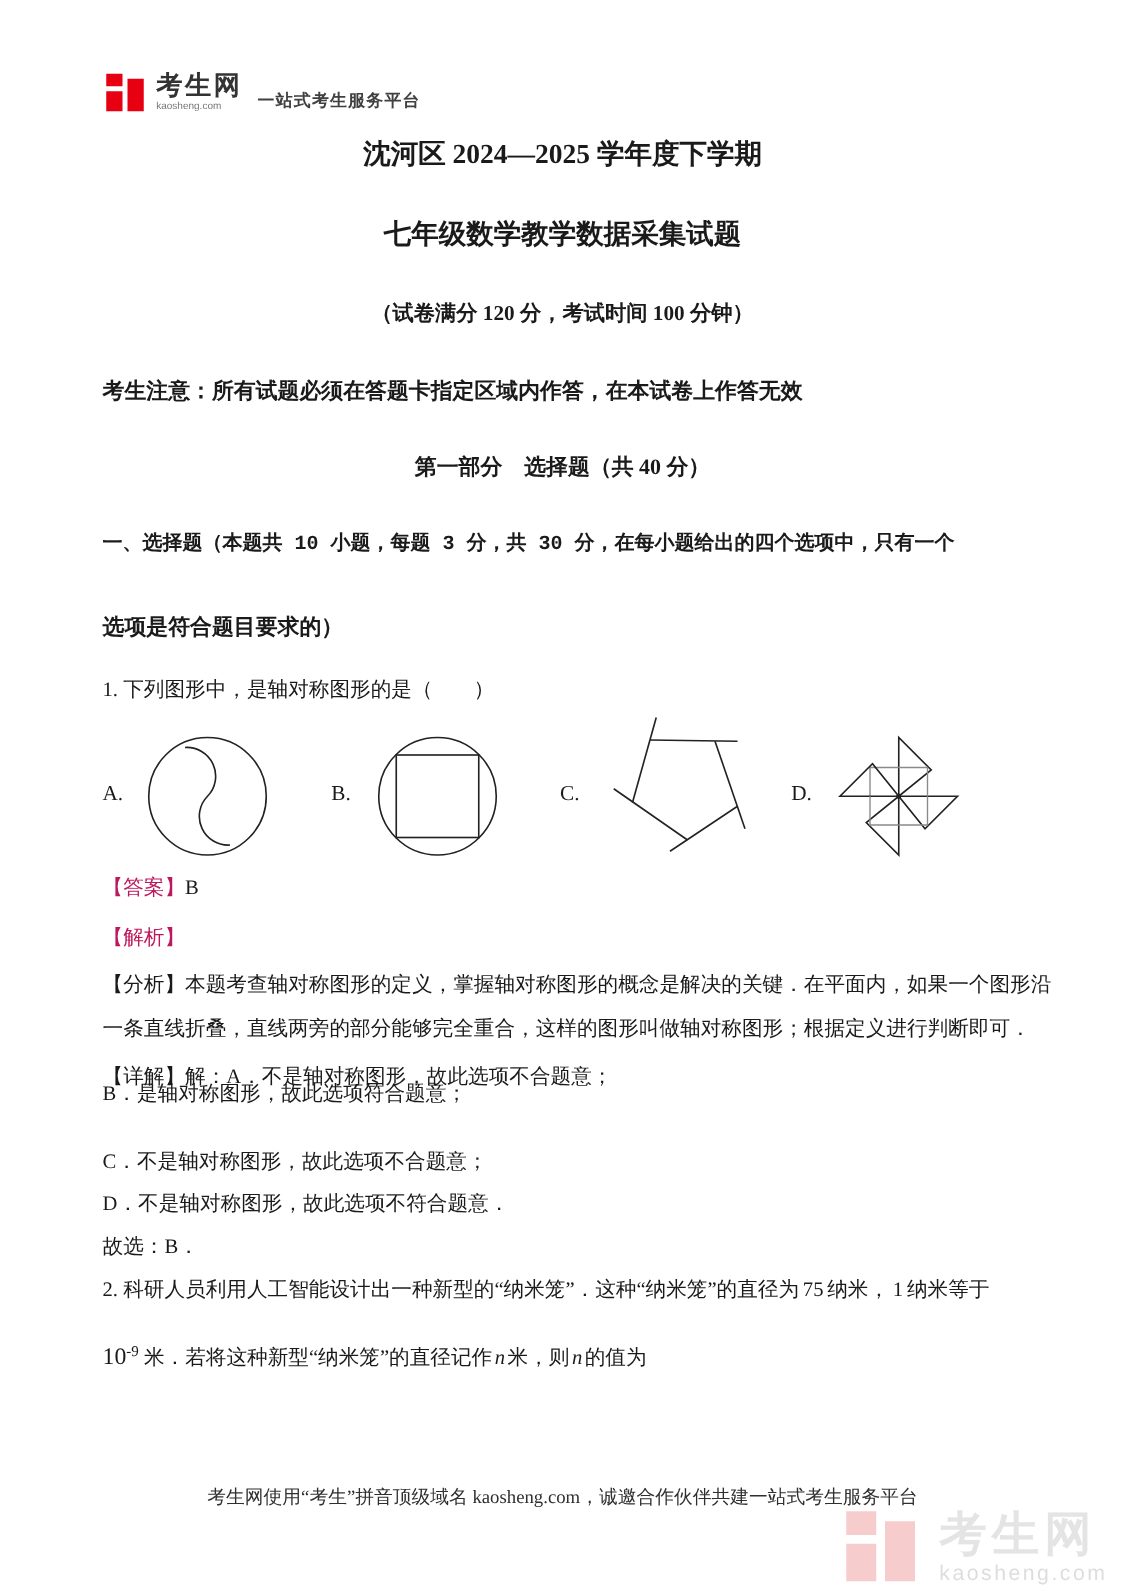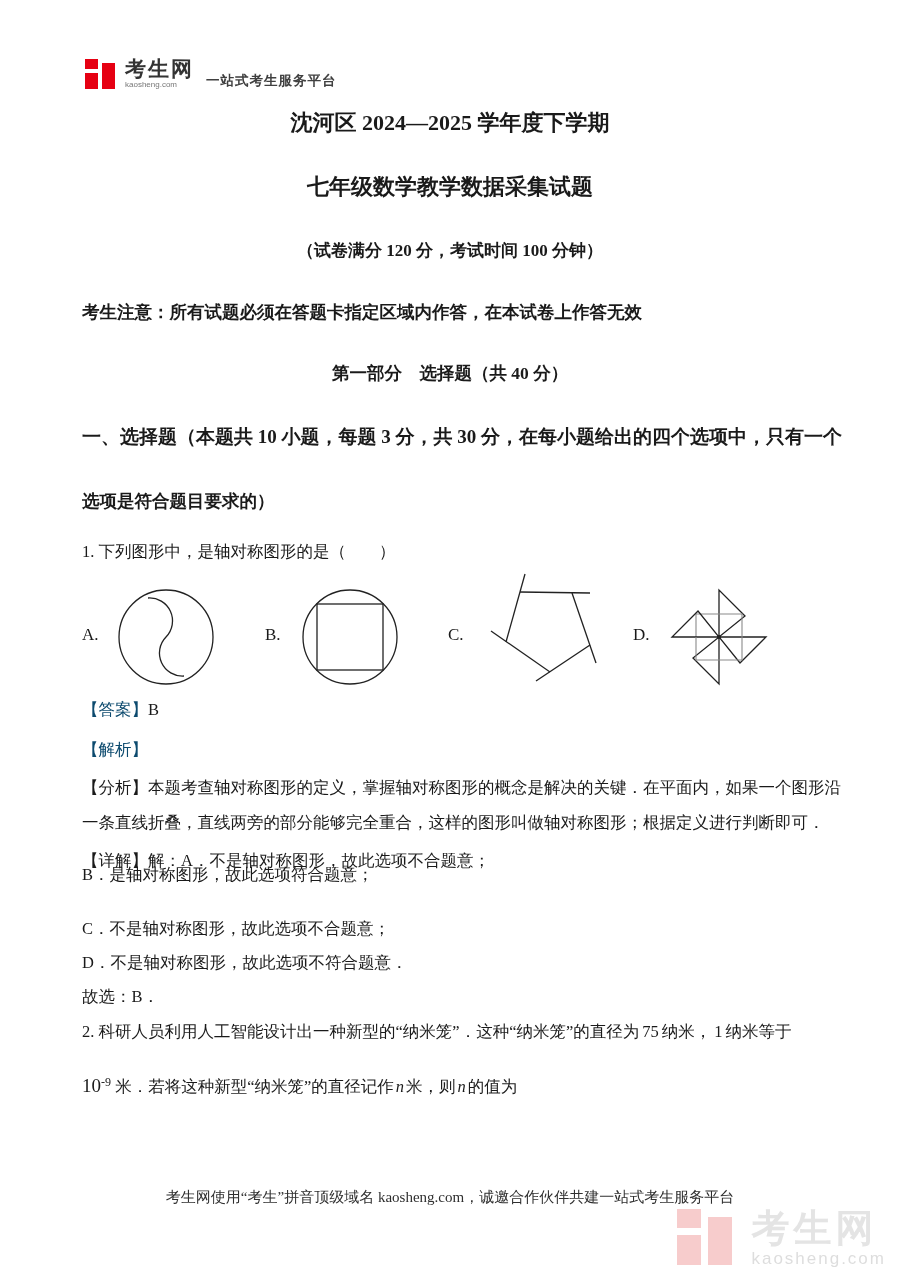--- a/index.html
+++ b/index.html
@@ -73,7 +73,7 @@
 
   <div class="abs center bold" style="top:361px;font-size:17.5px;">第一部分　选择题（共 40 分）</div>
 
-  <div class="abs bold" style="left:82px;top:424px;font-size:19px;">一、选择题（本题共 10 小题，每题 3 分，共 30 分，在每小题给出的四个选项中，只有一个</div>
+  <div class="abs bold" style="left:82px;top:424px;font-size:16px;font-family:Liberation Mono, monospace;">一、选择题（本题共 10 小题，每题 3 分，共 30 分，在每小题给出的四个选项中，只有一个</div>
   <div class="abs bold" style="left:82px;top:489px;font-size:17.5px;">选项是符合题目要求的）</div>
 
   <div class="abs bodyline" style="left:82px;top:540px;">1. 下列图形中，是轴对称图形的是（　　）</div>

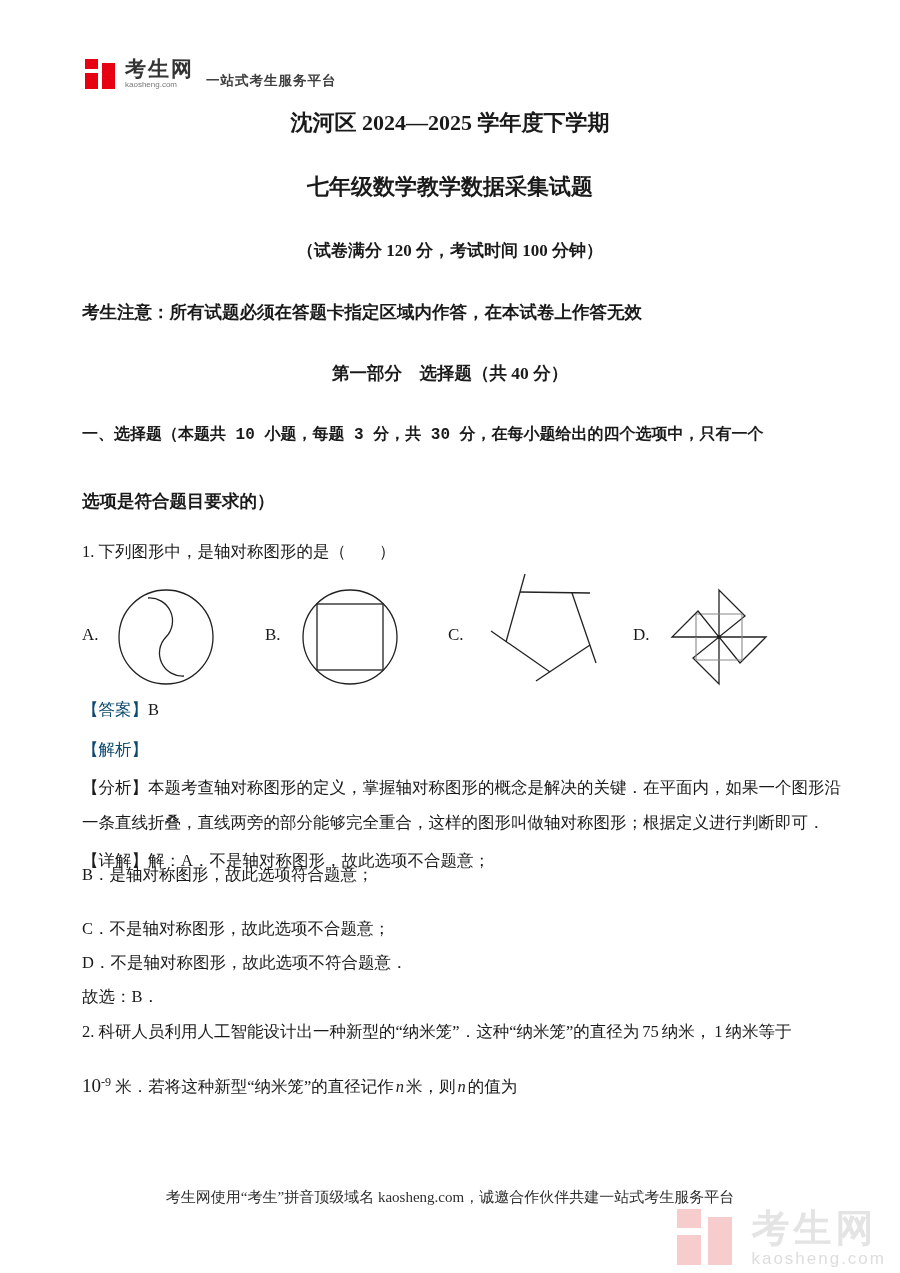--- a/index.html
+++ b/index.html
@@ -9,7 +9,7 @@
   .center{left:0;width:900px;text-align:center;}
   .bold{font-weight:bold;}
   .bodyline{font-size:16.5px;line-height:1.45;white-space:nowrap;}
-  .blue{color:#0c4a6e;font-family:Liberation Serif, serif;}
+  .blue{color:#be185d;font-family:Liberation Serif, serif;}
   .mathn{font-family:"Liberation Serif",serif;font-style:italic;padding:0 2px;}
   .mathnum{font-family:"Liberation Serif",serif;padding:0 3px;}
   .powbase{font-size:19px;font-family:"Liberation Serif",serif;}

